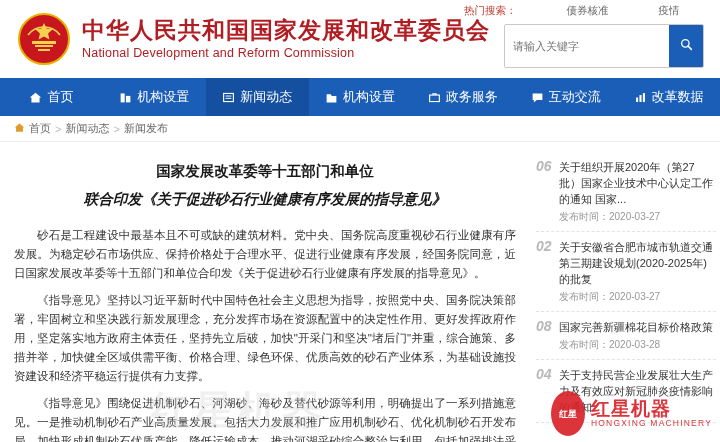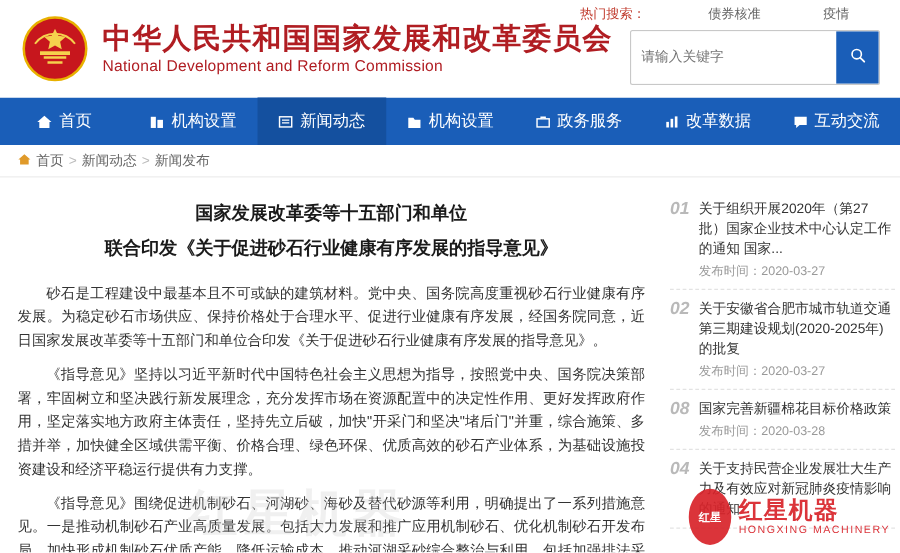--- a/index.html
+++ b/index.html
@@ -334,20 +334,20 @@
     <div class="nav-item">
       <span class="nicon">
         <svg width="13" height="13" viewBox="0 0 16 16">
+            <path d="M2 3 h12 v8 H7 l-3.4 3 V11 H2z" fill="#fff"></path>
+          </svg>
+      </span>
+      <span>互动交流</span>
+    </div>
+    <div class="nav-item">
+      <span class="nicon">
+        <svg width="13" height="13" viewBox="0 0 16 16">
             <rect x="2.5" y="8" width="2.6" height="5.5" fill="#fff"></rect>
             <rect x="6.7" y="5" width="2.6" height="8.5" fill="#fff"></rect>
             <rect x="10.9" y="2.6" width="2.6" height="11" fill="#fff"></rect>
           </svg>
       </span>
       <span>改革数据</span>
-    </div>
-    <div class="nav-item">
-      <span class="nicon">
-        <svg width="13" height="13" viewBox="0 0 16 16">
-            <path d="M2 3 h12 v8 H7 l-3.4 3 V11 H2z" fill="#fff"></path>
-          </svg>
-      </span>
-      <span>互动交流</span>
     </div>
   </div>
 

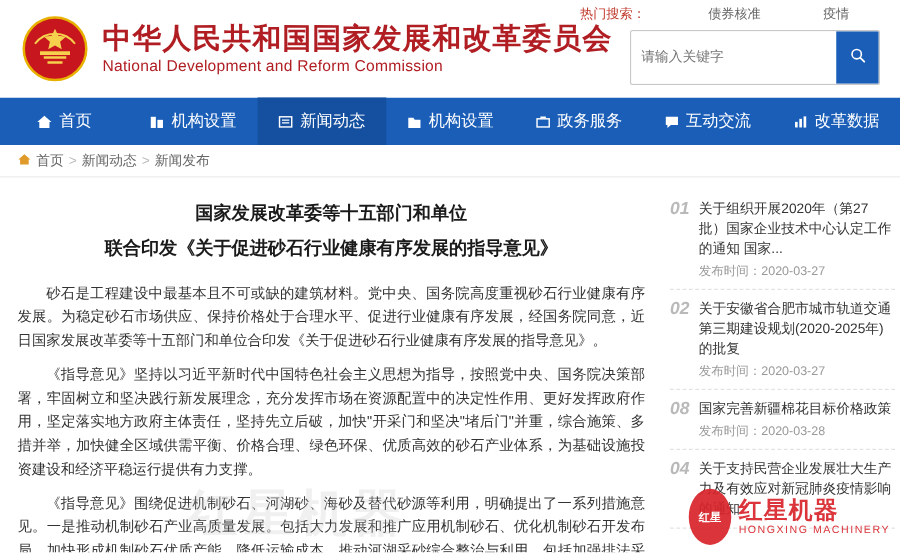--- a/index.html
+++ b/index.html
@@ -377,7 +377,7 @@
     <div class="rail">
 
       <div class="rank-item">
-        <div class="rank-no">01</div>
+        <div class="rank-no">06</div>
         <div class="rank-body">
           <p class="rank-title">关于组织开展2020年（第27批）国家企业技术中心认定工作的通知 国家...</p>
           <div class="rank-date">发布时间：2020-03-27</div>

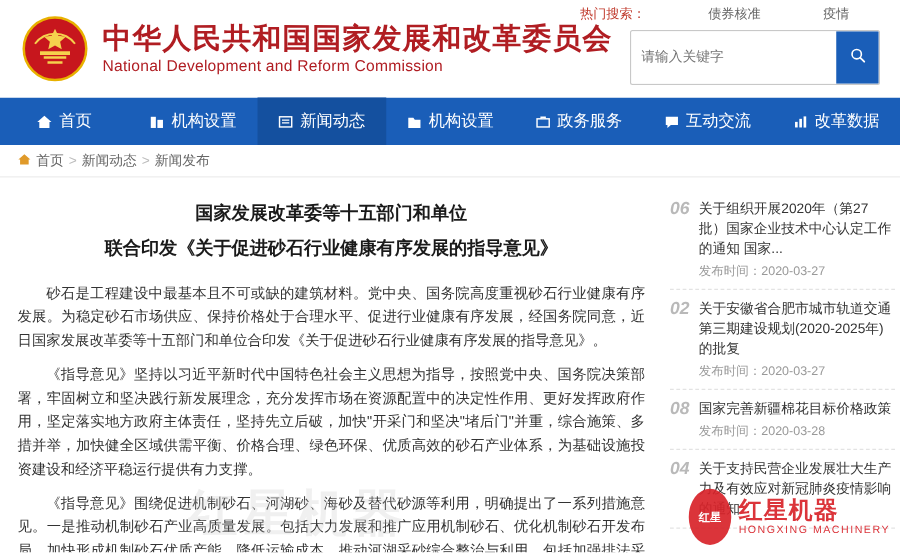--- a/index.html
+++ b/index.html
@@ -150,6 +150,7 @@
     font-weight: bold;
     line-height: 26px;
     margin-bottom: 14px;
+    font-style: italic;
   }
   .para {
     font-size: 11.5px;

